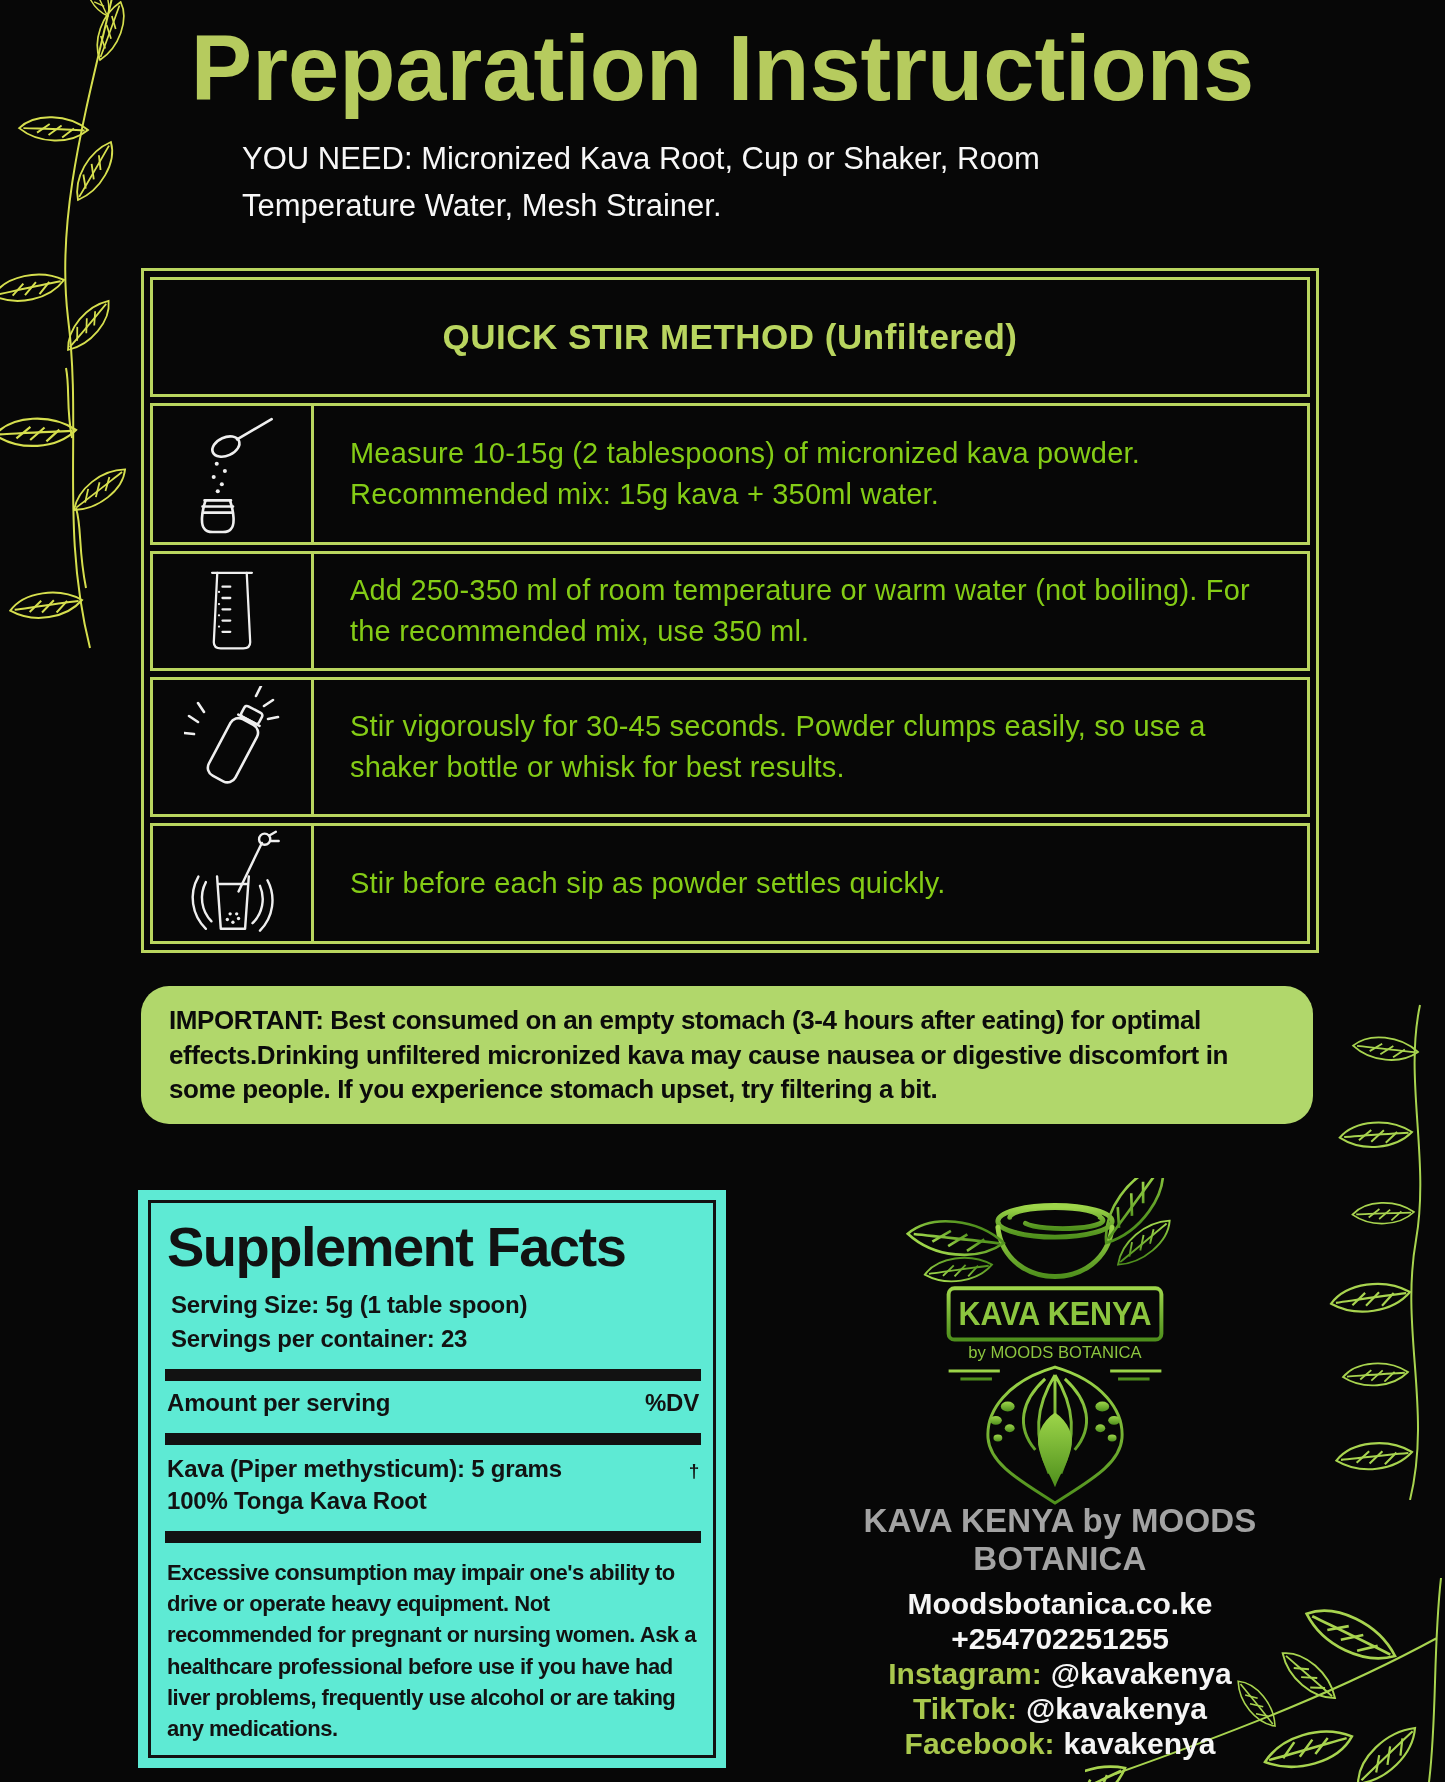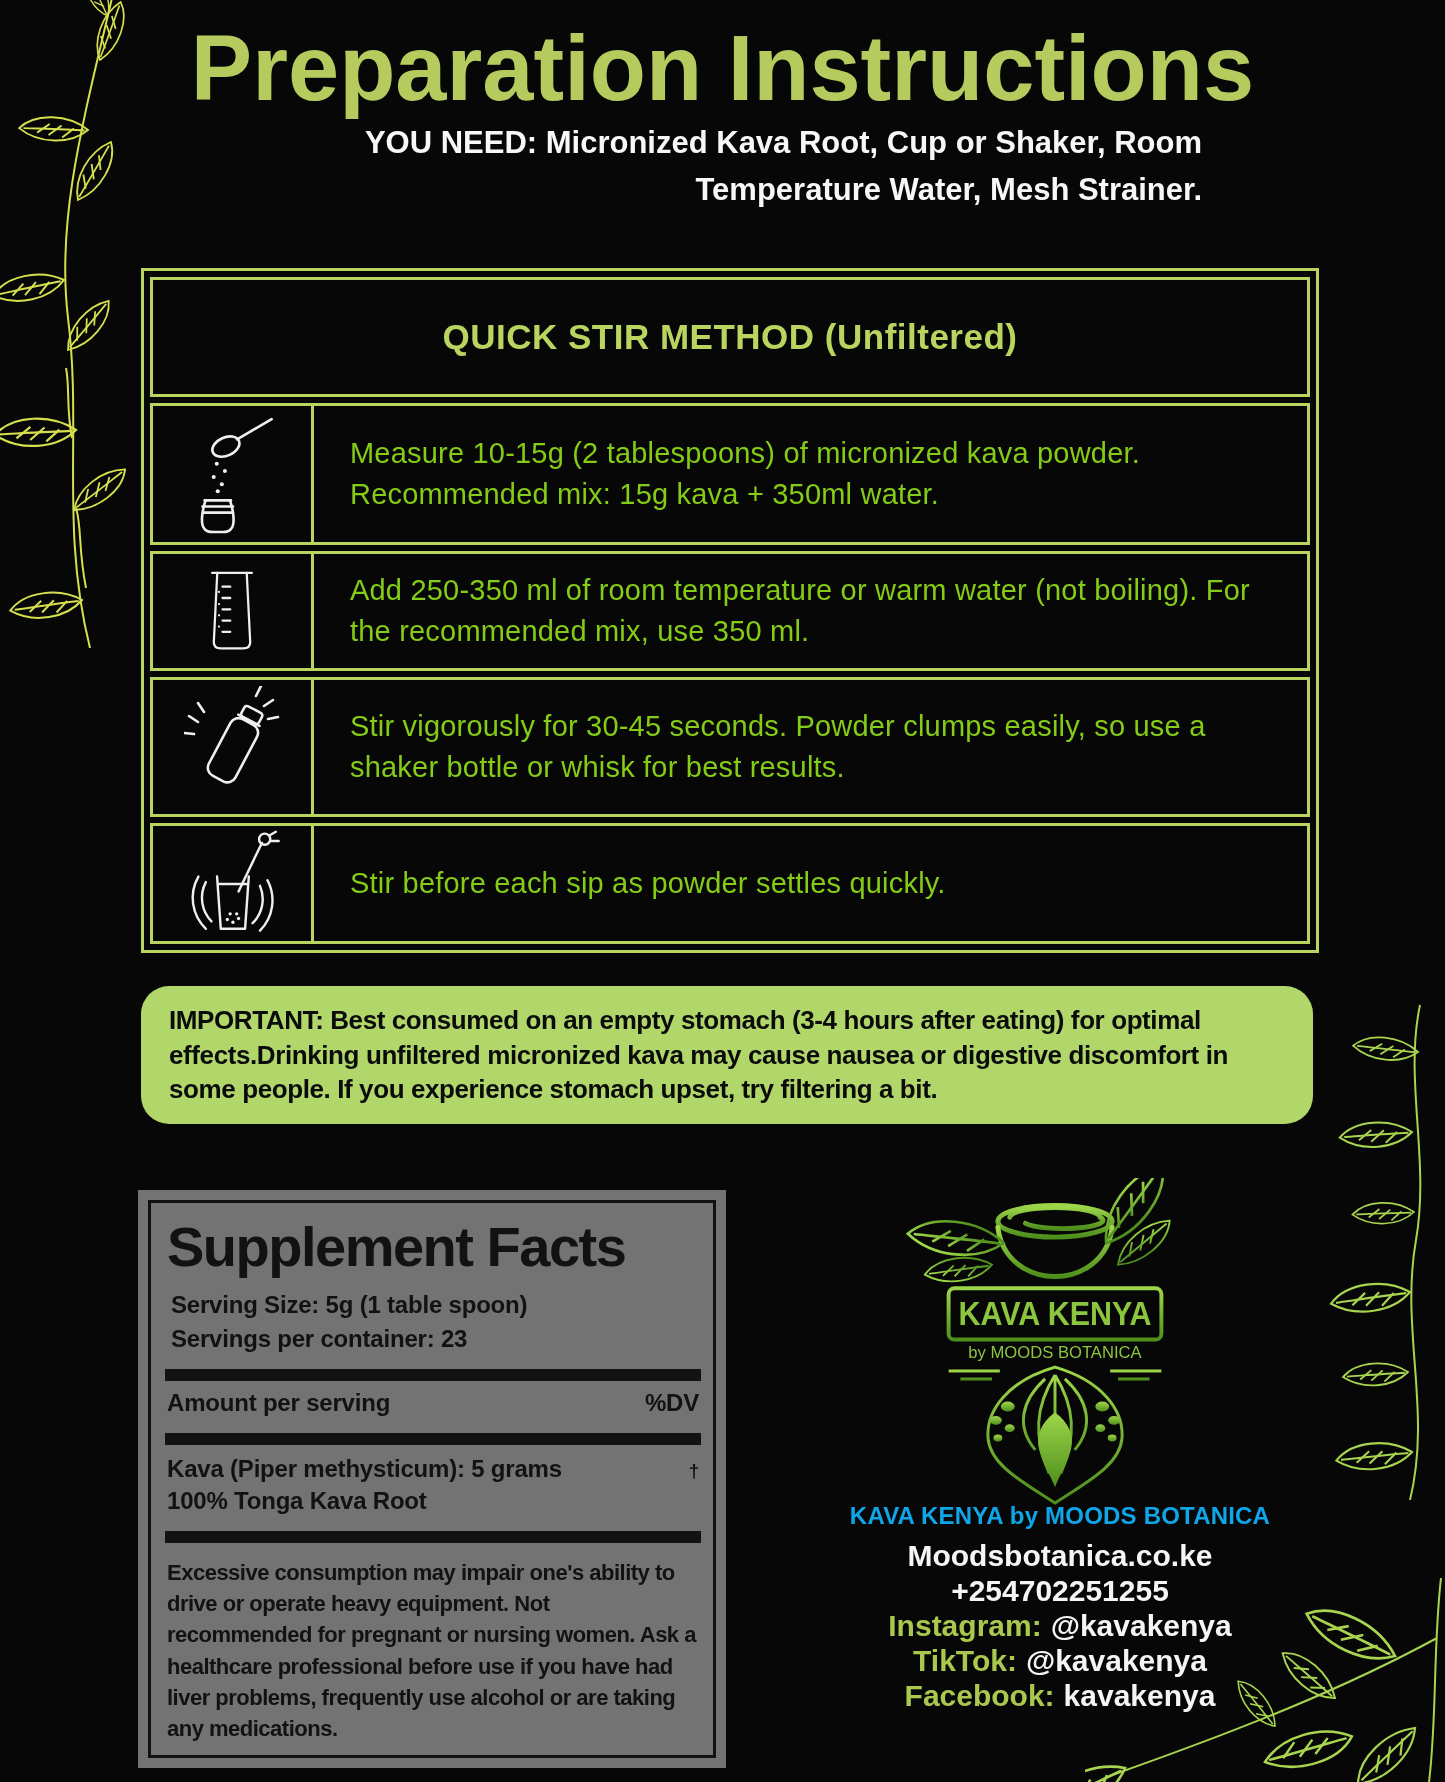--- a/index.html
+++ b/index.html
@@ -11,8 +11,8 @@
   
   .page-title{position:absolute;top:22px;left:0;width:100%;text-align:center;
               font-size:92px;font-weight:700;color:#b6cb5e;letter-spacing:0;line-height:1.0;}
-  .you-need{position:absolute;top:120px;left:242px;width:960px;text-align:right;
-            font-size:31px;font-weight:700;color:#f7f7f7;line-height:1.5;}
+  .you-need{position:absolute;top:136px;left:242px;width:960px;text-align:left;
+            font-size:31px;font-weight:400;color:#f7f7f7;line-height:1.5;}
   
   .method-table{position:absolute;left:141px;top:268px;width:1178px;box-sizing:border-box;
                 border:3px solid #b9d55f;padding:6px;display:flex;flex-direction:column;gap:6px;justify-content:space-between;}

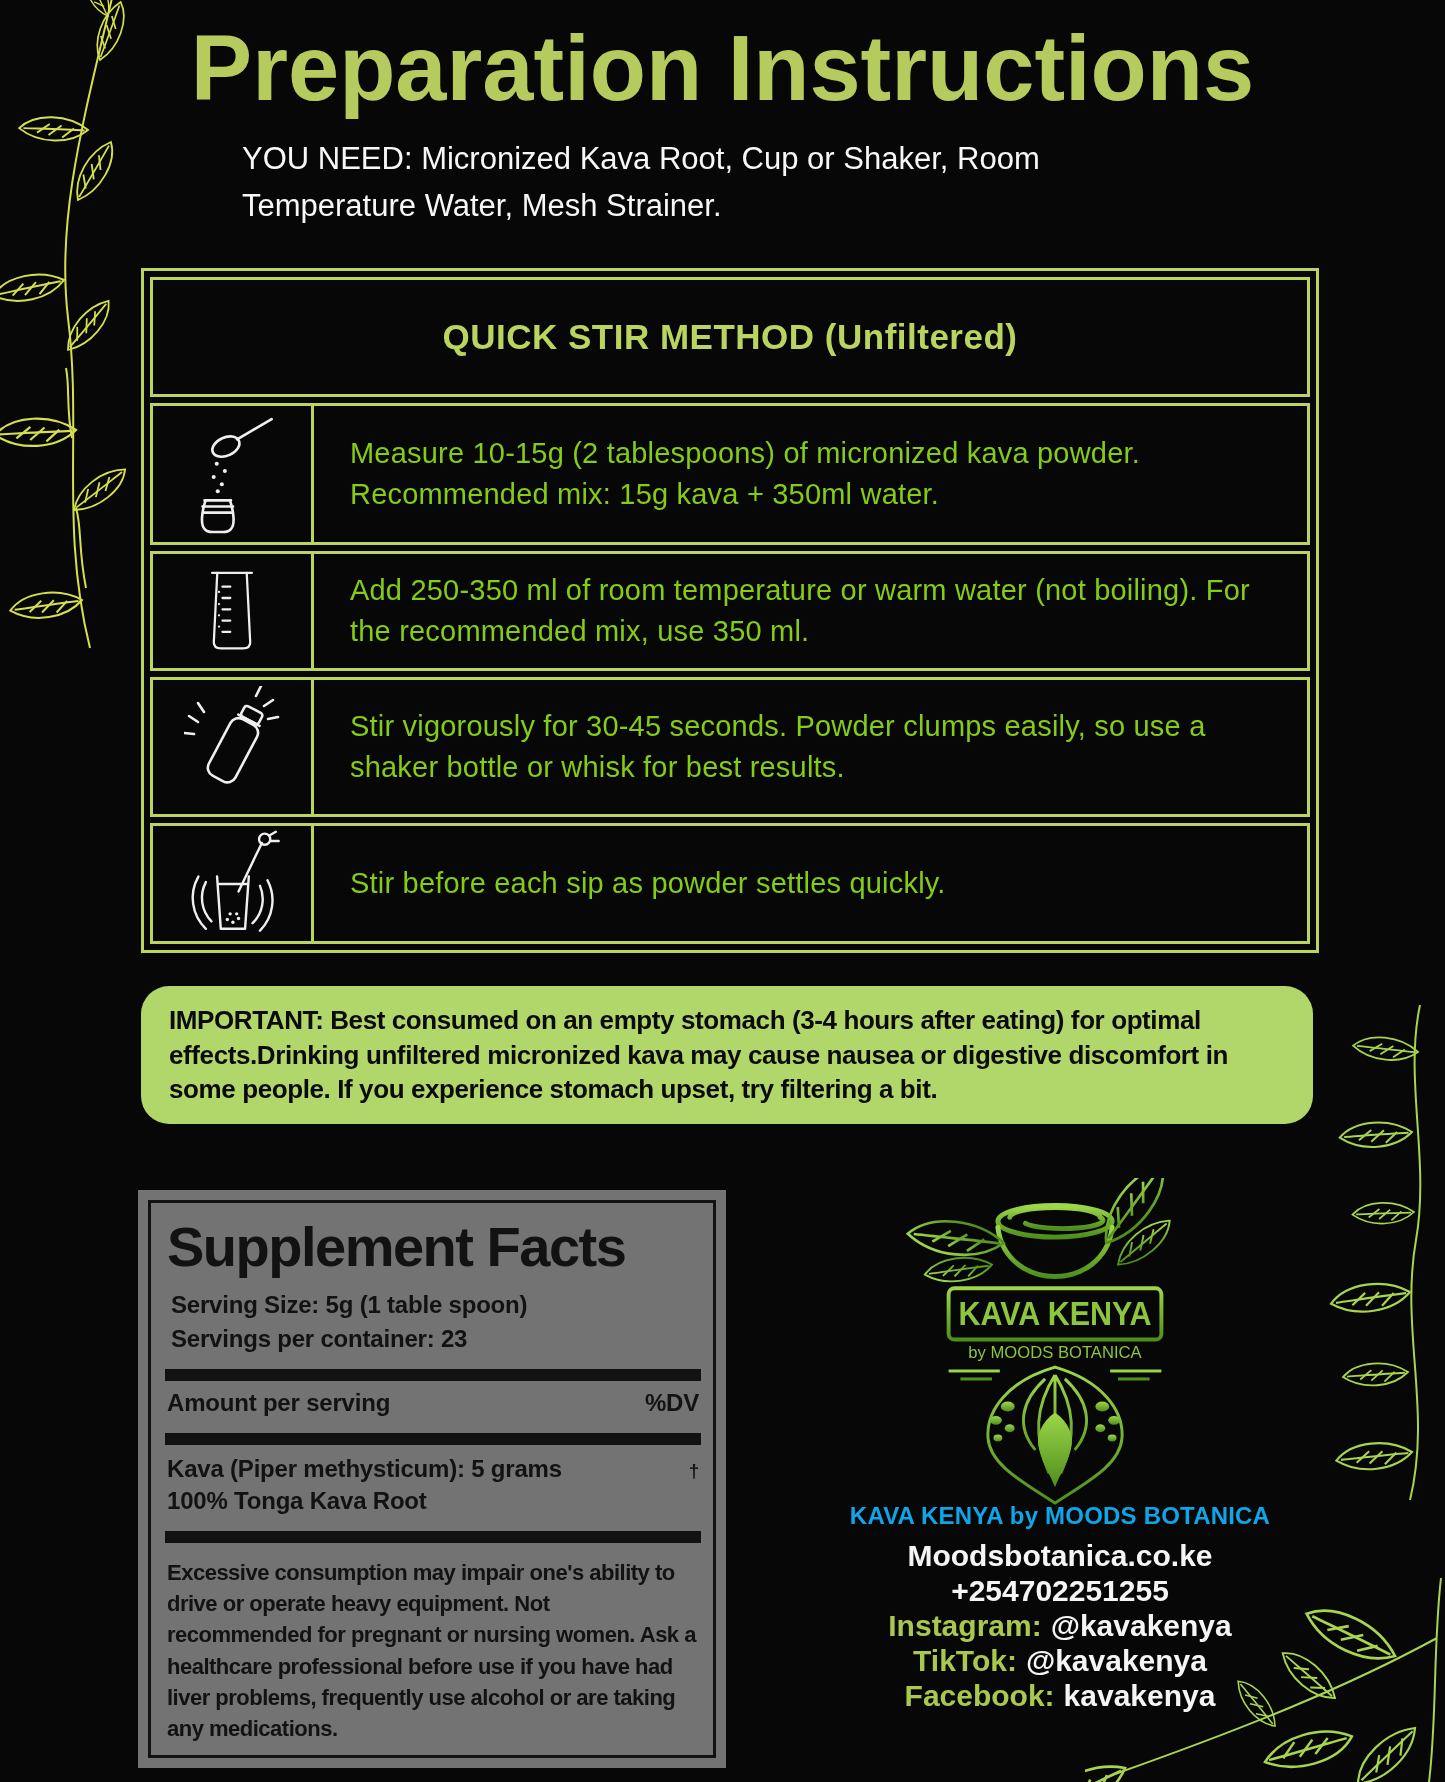--- a/index.html
+++ b/index.html
@@ -30,7 +30,7 @@
                   background:#b1d76b;border-radius:28px;padding:17px 28px;
                   font-size:26px;font-weight:700;color:#0b0b0b;line-height:1.33;letter-spacing:-0.4px;}
   
-  .supp-panel{position:absolute;left:138px;top:1190px;width:588px;height:578px;background:#737373;box-sizing:border-box;padding:10px;}
+  .supp-panel{position:absolute;left:138px;top:1190px;width:588px;height:578px;background:#5eead4;box-sizing:border-box;padding:10px;}
   .supp-inner{border:3px solid #121212;height:100%;box-sizing:border-box;padding:14px 12px 10px 14px;color:#121212;}
   .supp-title{font-size:56px;font-weight:700;letter-spacing:-1.5px;line-height:1.0;margin:2px 0 16px 2px;}
   .supp-line{font-size:24px;font-weight:700;margin:4px 0 6px 6px;letter-spacing:-0.2px;}

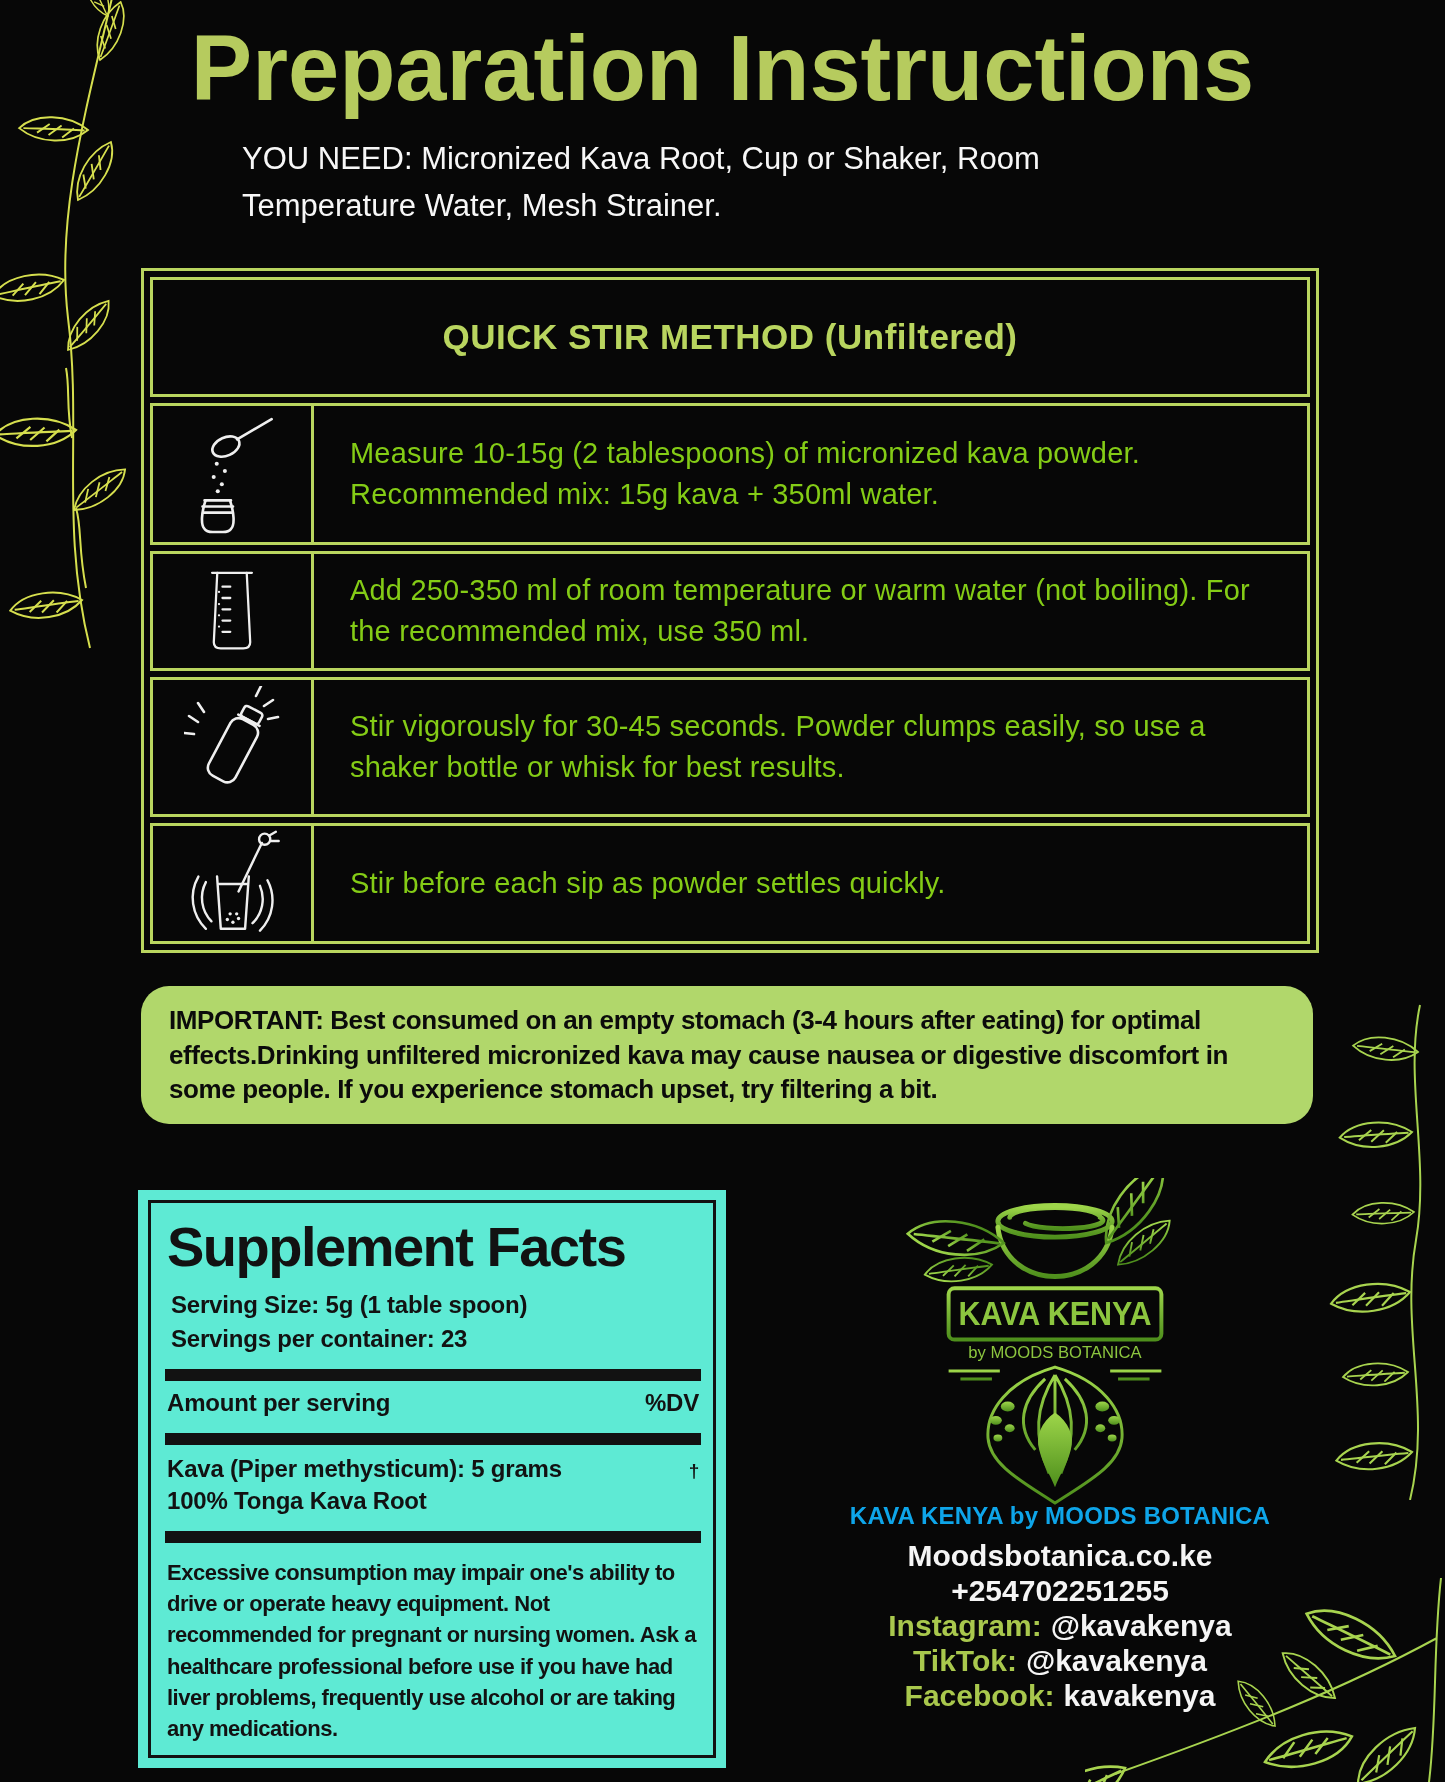--- a/index.html
+++ b/index.html
@@ -46,7 +46,7 @@
   .logo text{font-family:"Liberation Sans",sans-serif;}
   
   .contact{position:absolute;left:790px;top:1502px;width:540px;text-align:center;color:#f5f5f5;}
-  .contact-heading{font-size:24px;font-weight:700;color:#0ea5e9;margin-bottom:8px;letter-spacing:.2px;}
+  .contact-heading{font-size:33px;font-weight:700;color:#a3a3a3;margin-bottom:8px;letter-spacing:.2px;}
   .contact-line{font-size:30px;font-weight:700;line-height:35px;}
   .social-label{color:#a9c84d;margin-right:9px;}
   .social-handle{color:#f5f5f5;}

